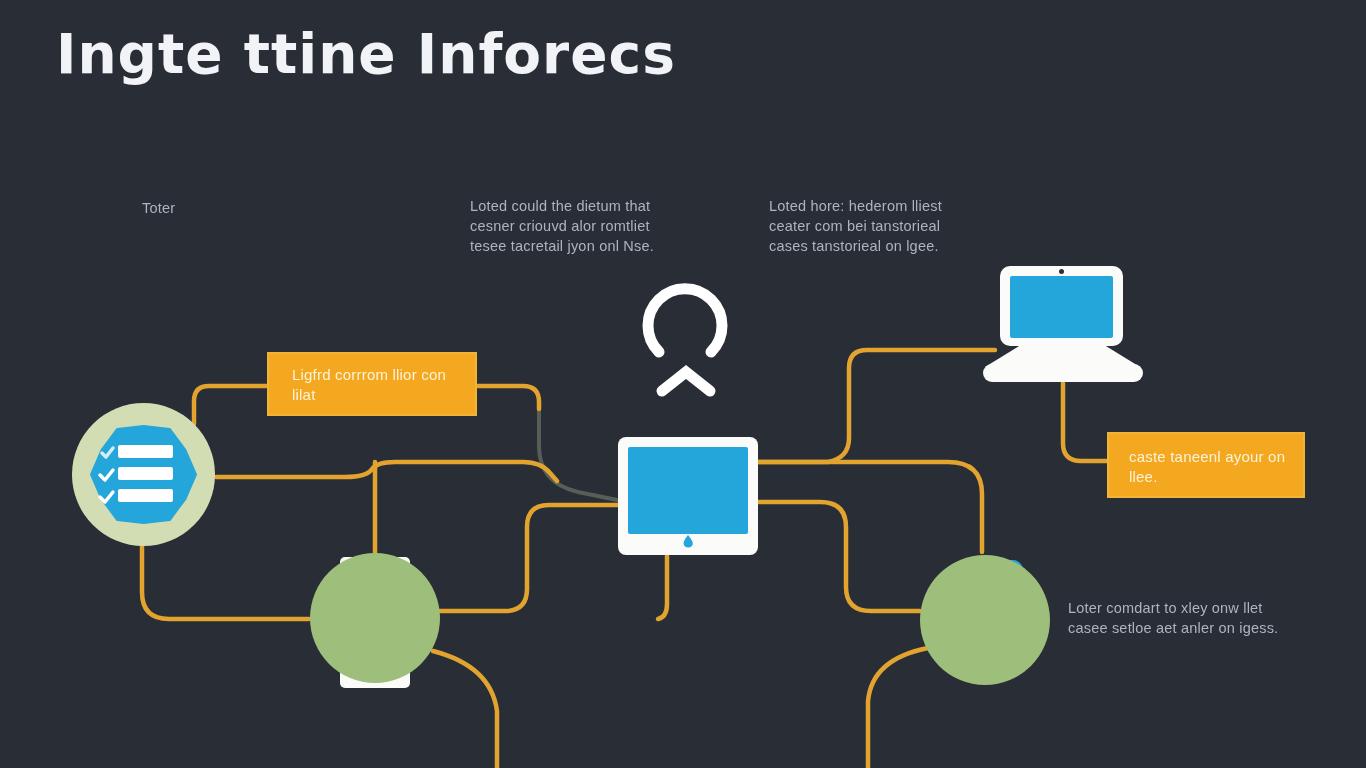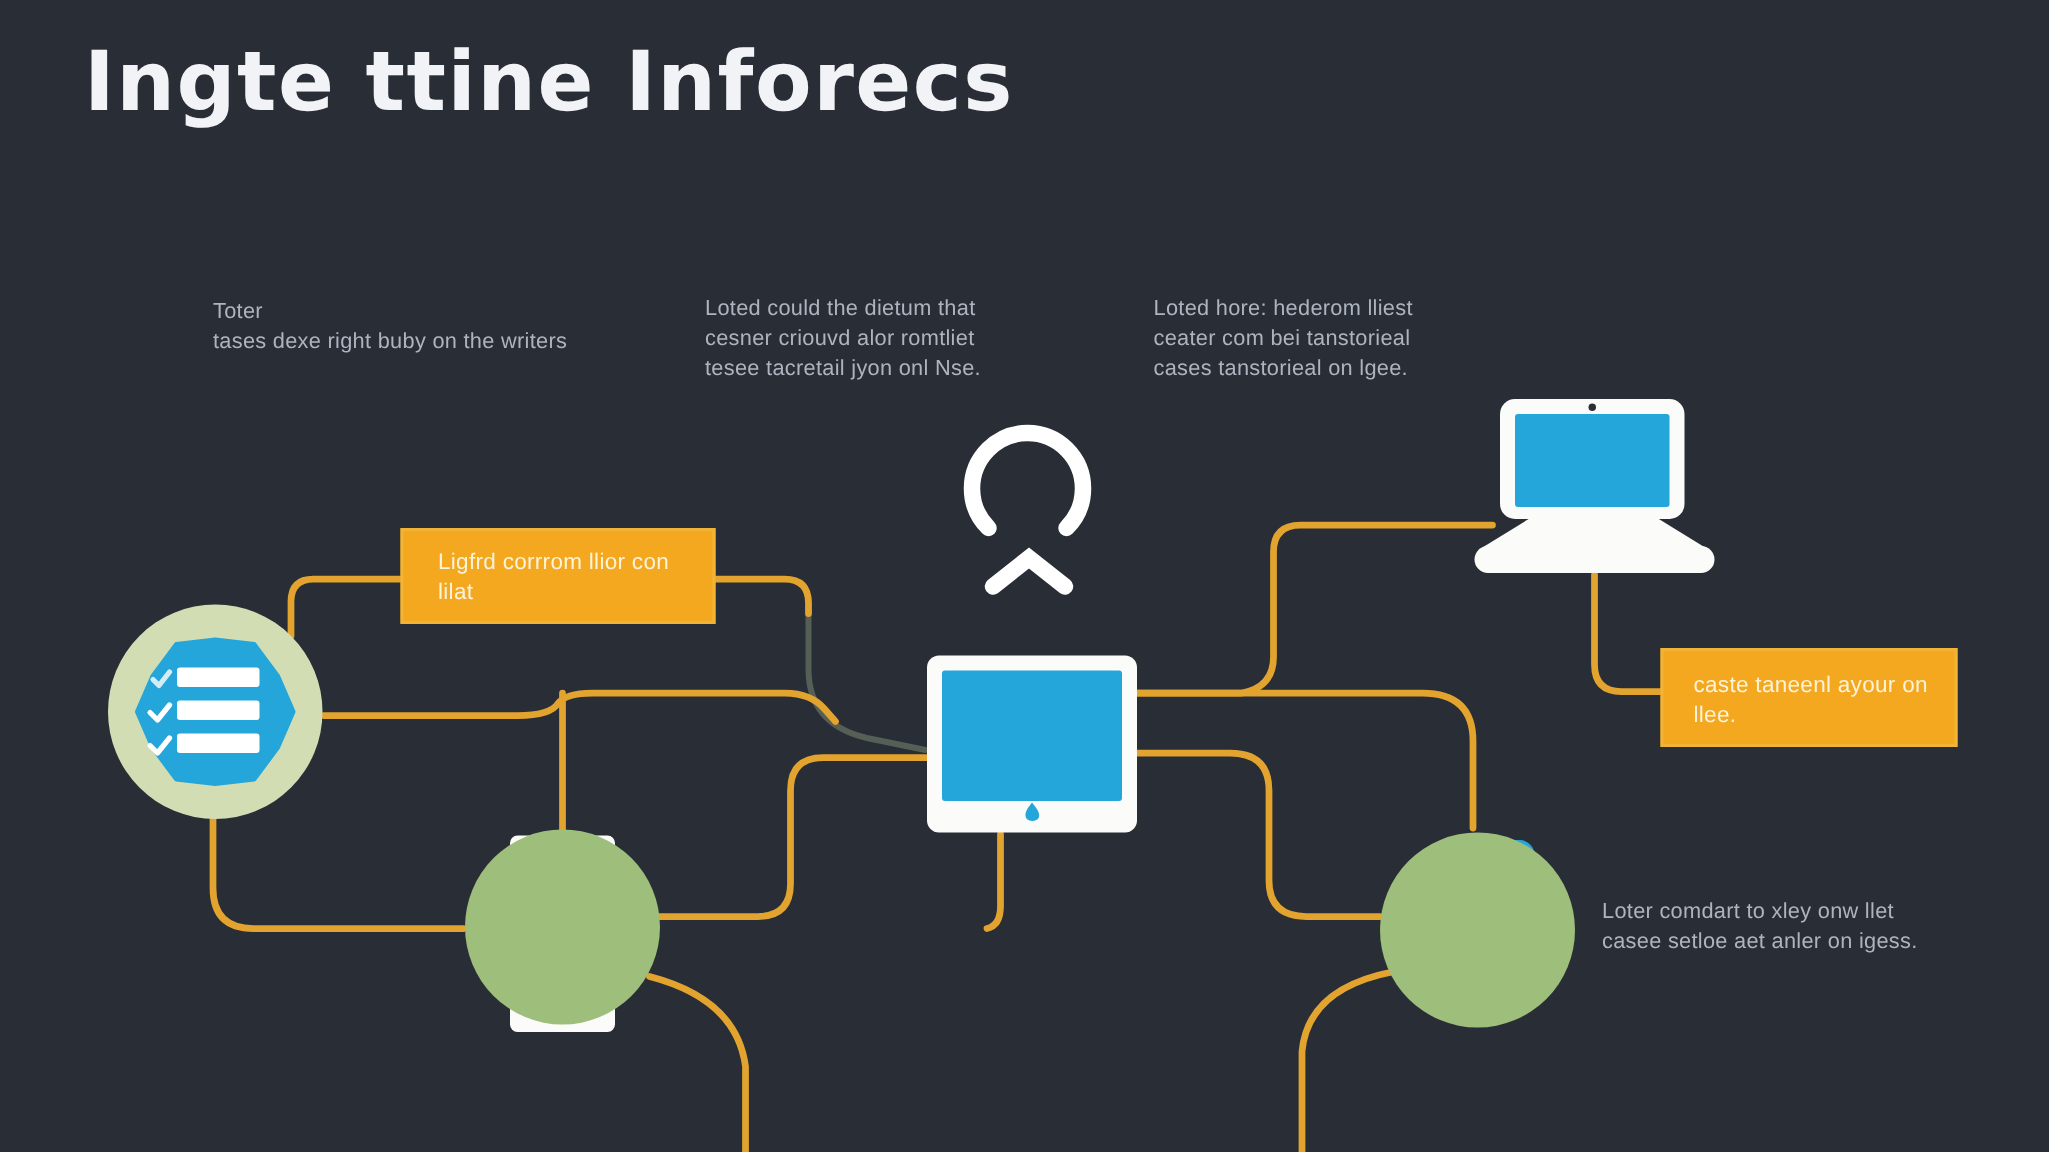--- a/index.html
+++ b/index.html
@@ -61,7 +61,6 @@
 
   <div class="abs note" style="left:122px; top:198px;margin-left:20px;">
     <div>Toter</div>
-    <div>tases dexe right buby on the writers</div>
   </div>
 
   <div class="abs note" style="left:470px; top:196px;">

